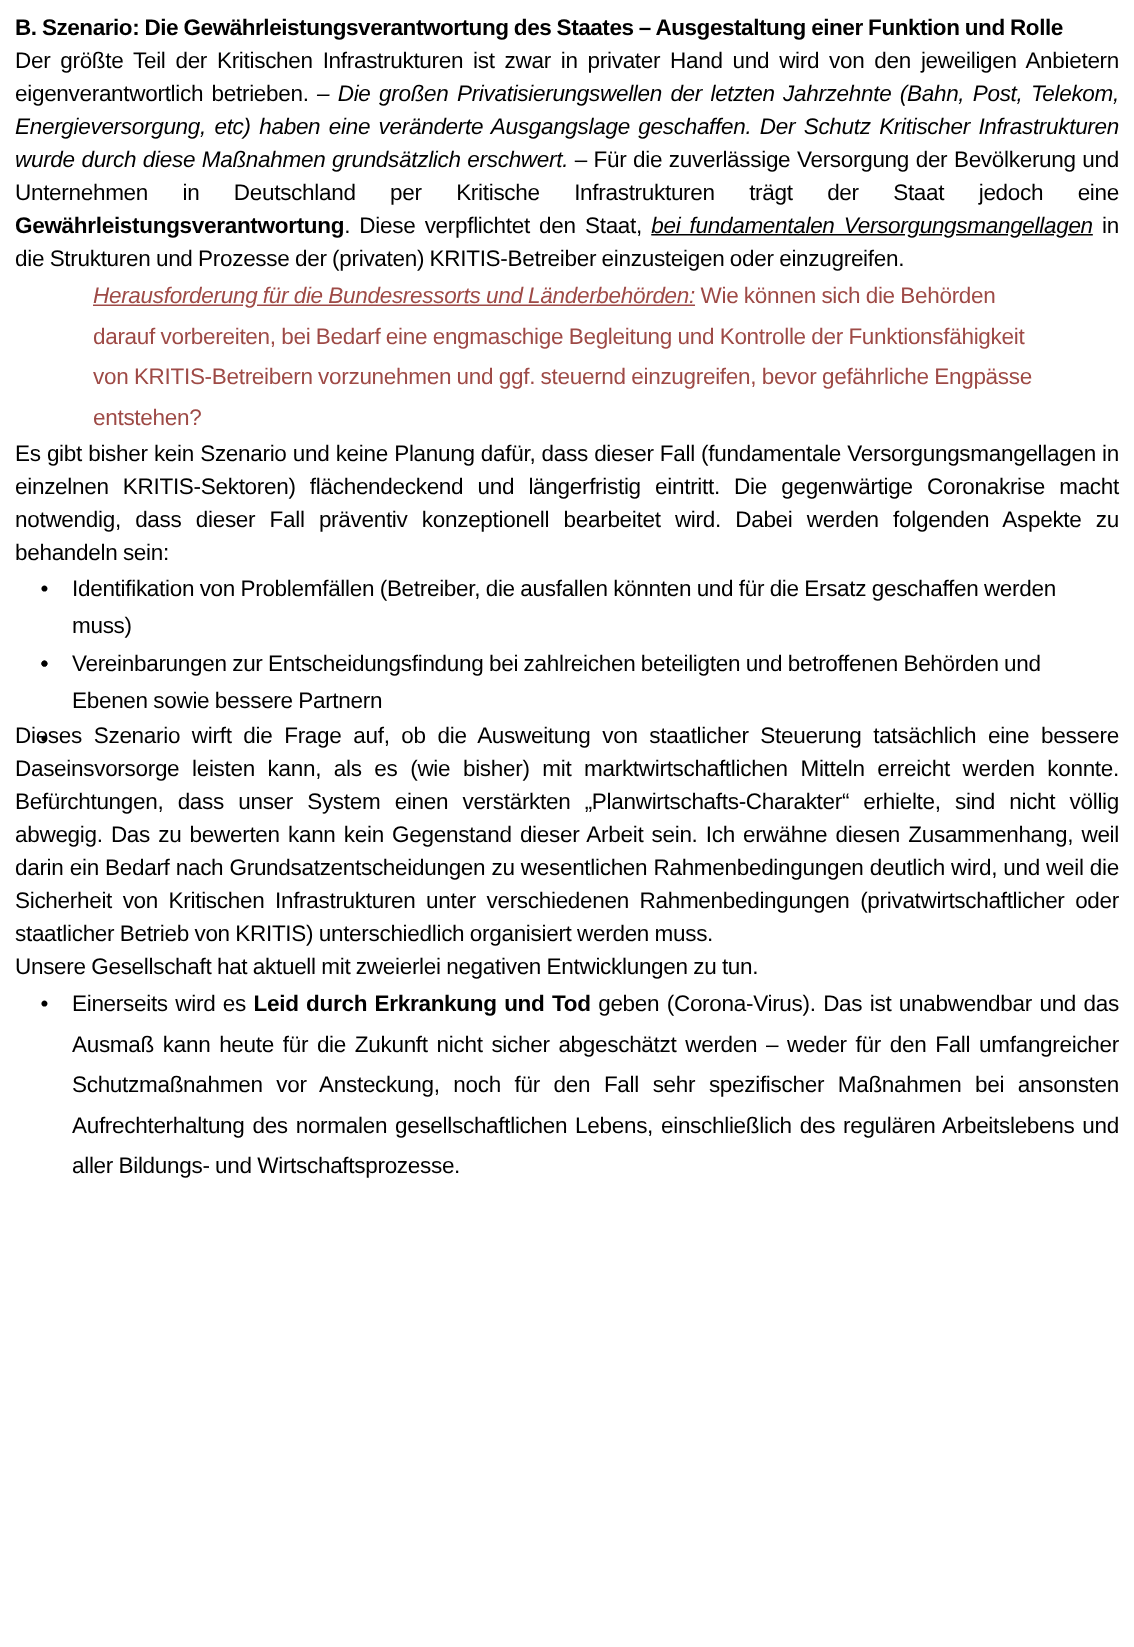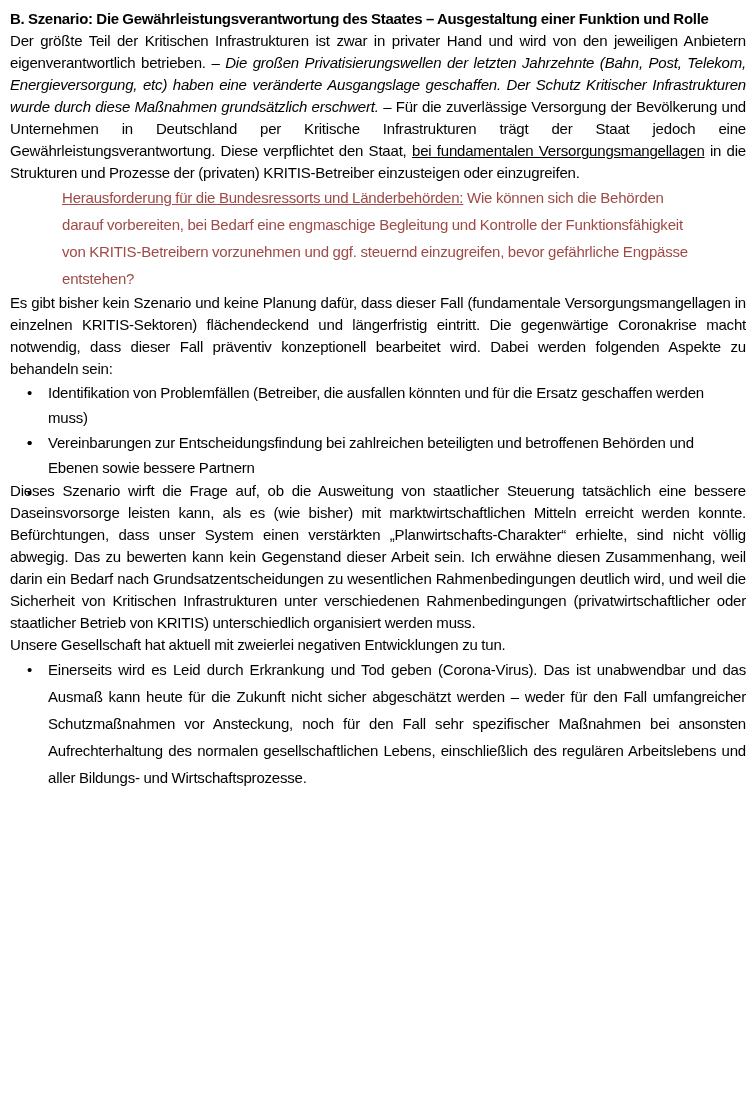--- a/index.html
+++ b/index.html
@@ -31,7 +31,7 @@
     text-align: justify;
   }
   .it { font-style: italic; }
-  .bd { font-weight: normal; }
+  .bd { font-weight: bold; }
   .u  { text-decoration: underline; }
   .callout {
     margin: 0 48px 0 52px;

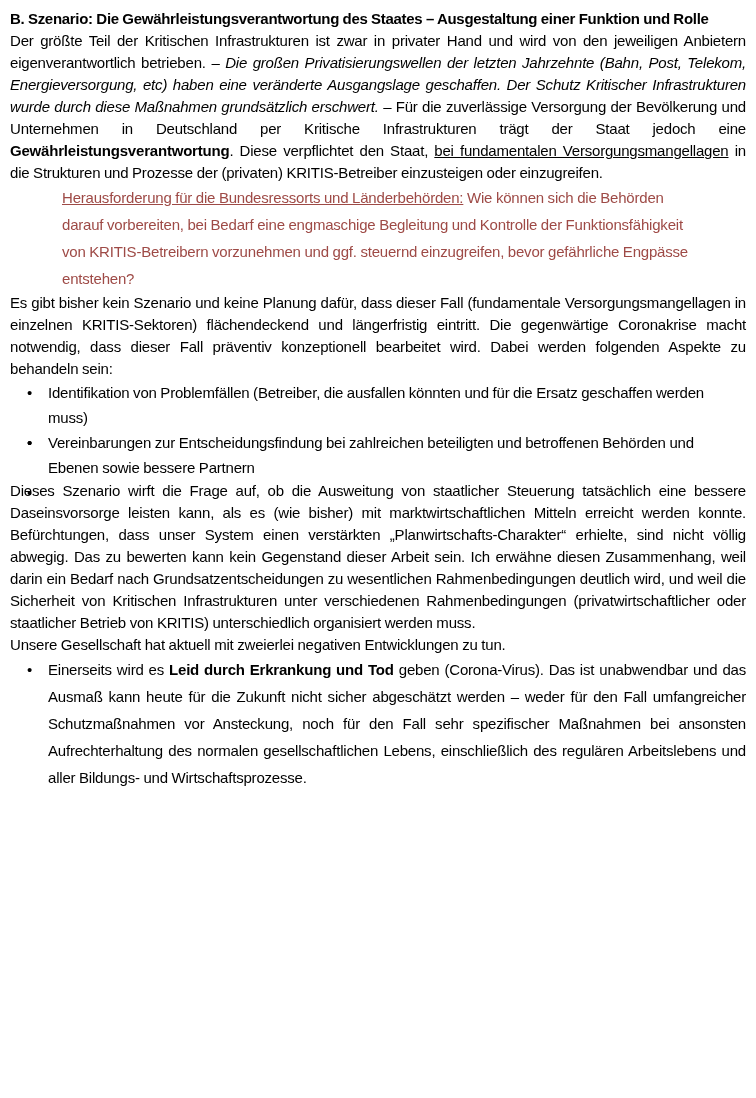--- a/index.html
+++ b/index.html
@@ -32,7 +32,7 @@
   }
   .it { font-style: italic; }
   .bd { font-weight: bold; }
-  .u  { text-decoration: underline; }
+  .u  { text-decoration: underline; font-style: italic; }
   .callout {
     margin: 0 48px 0 52px;
     line-height: 27px;

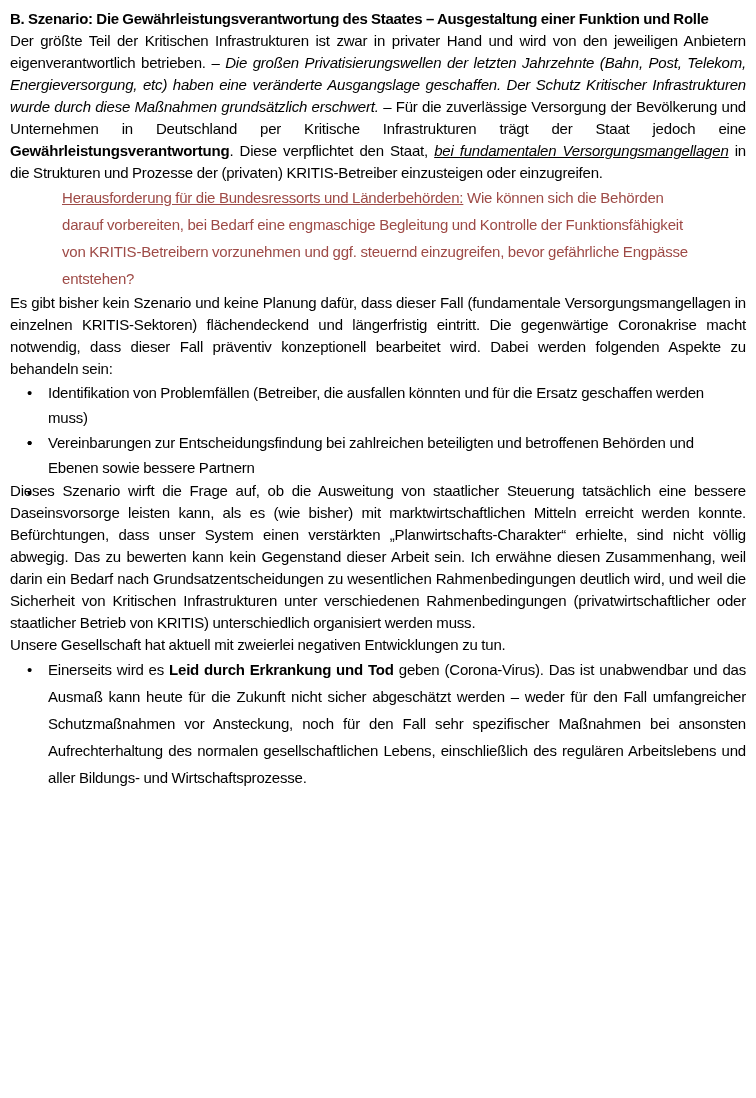--- a/index.html
+++ b/index.html
@@ -39,7 +39,7 @@
     color: #9e4a46;
     text-align: left;
   }
-  .callout .label { text-decoration: underline; }
+  .callout .label { text-decoration: underline; font-style: italic; }
   .gap-lg { margin-top: 18px; }
   .gap-md { margin-top: 14px; }
   .gap-hd { margin-top: 17px; }

